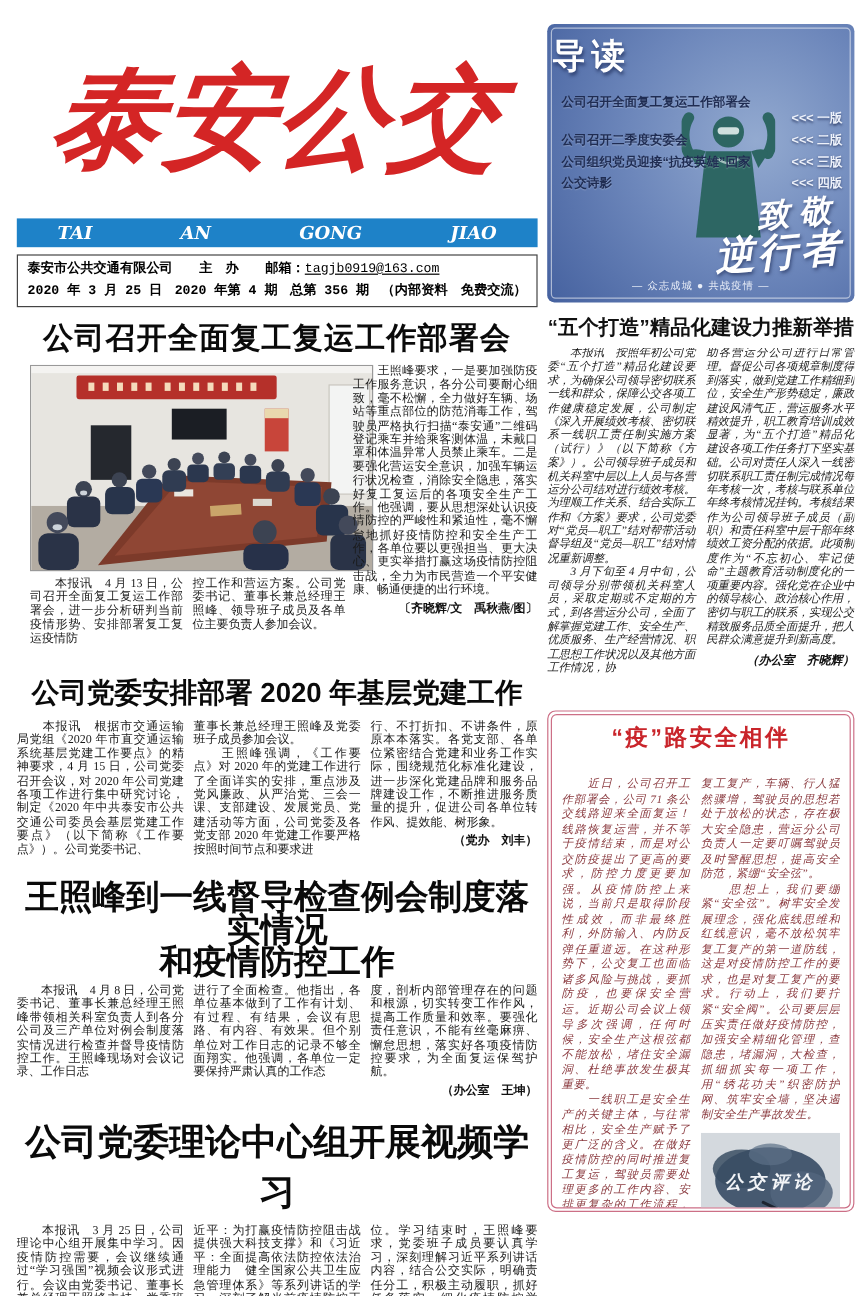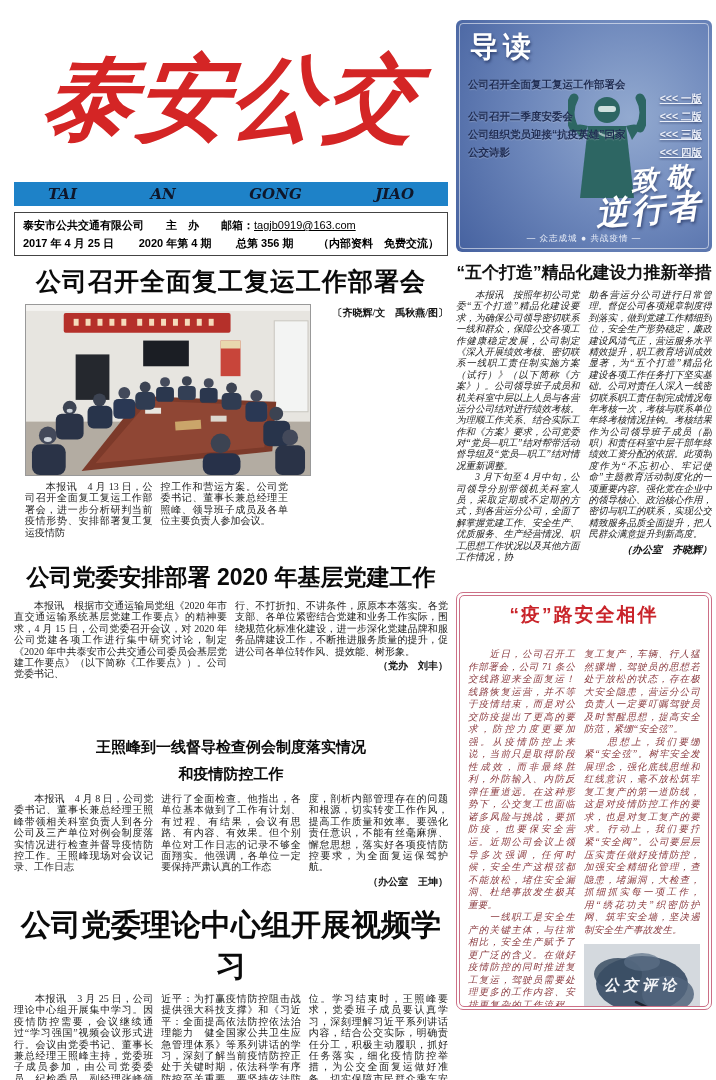--- a/index.html
+++ b/index.html
@@ -54,7 +54,7 @@
     overflow:hidden; }
   .daodu::after { content:""; position:absolute; inset:3px;
     border:1px solid rgba(255,255,255,.55); border-radius:4px; pointer-events:none; }
-  .daodu-title { position:absolute; top:8px; left:14px; color:#fff;
+  .daodu-title { position:absolute; top:8px; left:4px; color:#fff;
     font-family:"Liberation Sans","DejaVu Sans",sans-serif; font-weight:900;
     font-size:28px; letter-spacing:5px; text-shadow:1px 2px 3px rgba(10,20,60,.55); }
   .daodu-items { position:absolute; top:58px; left:12px; right:10px;

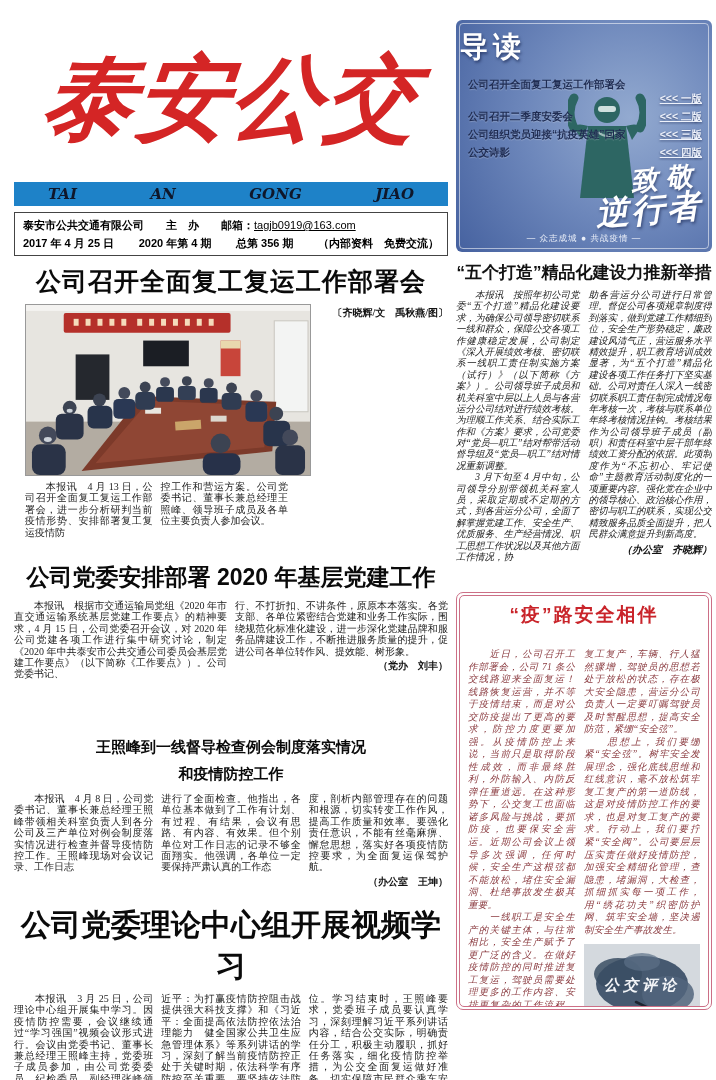--- a/index.html
+++ b/index.html
@@ -61,7 +61,7 @@
     font-family:"Liberation Sans","DejaVu Sans",sans-serif; font-size:10.5px; font-weight:bold; }
   .daodu-item { display:flex; flex-wrap:wrap; justify-content:space-between;
     margin-bottom:4px; color:#1f2c52; text-shadow:0 1px 1px rgba(255,255,255,.25); }
-  .daodu-item .pg { color:#eef2fb; text-shadow:0 1px 2px rgba(10,20,60,.6);text-decoration:underline; }
+  .daodu-item .pg { color:#eef2fb; text-shadow:0 1px 2px rgba(10,20,60,.6); }
   .daodu-item.wide .lbl { width:100%; }
   .daodu-item.wide .pg { margin-left:auto; }
   .daodu-fig { position:absolute; left:112px; top:68px; }

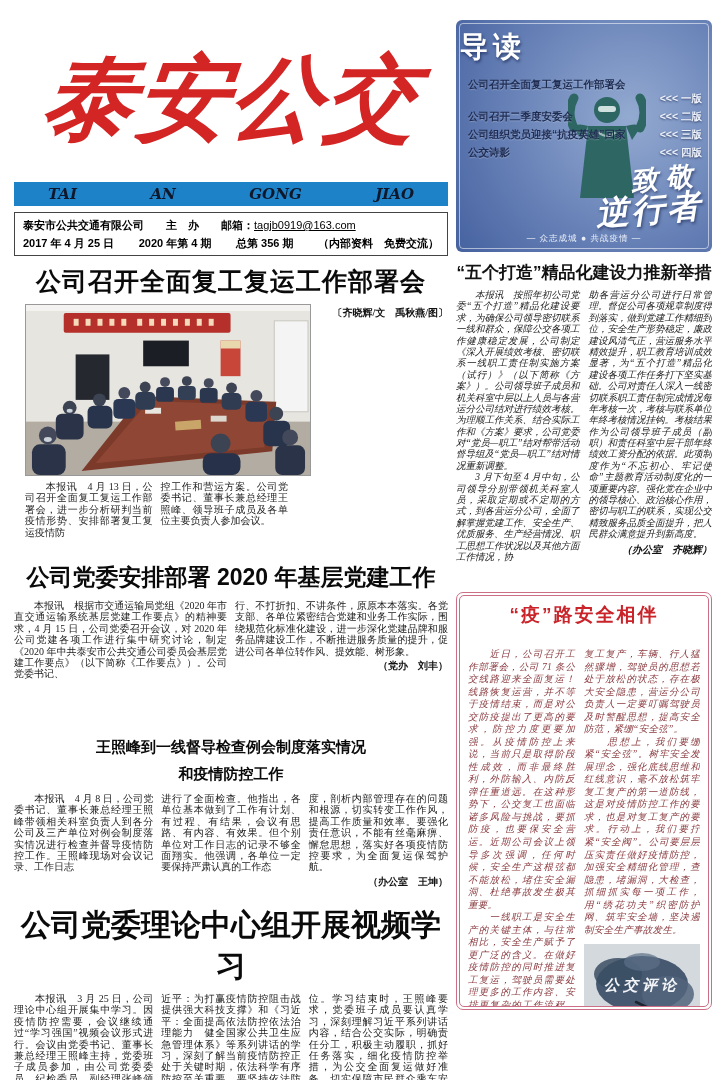--- a/index.html
+++ b/index.html
@@ -15,7 +15,7 @@
     font-family:"DejaVu Serif",serif; font-style:italic; font-weight:bold;
     font-size:92px; line-height:168px; color:#d42525; letter-spacing:2px;
     transform:skewX(-6deg); white-space:nowrap; overflow:hidden; }
-  .pinyin-bar { height:24px; background:#1e82c8; color:#0f172a; display:flex;
+  .pinyin-bar { height:24px; background:#1e82c8; color:#ffffff; display:flex;
     justify-content:space-between; align-items:center; padding:0 34px;
     font-family:"DejaVu Serif",serif; font-style:italic; font-weight:bold; font-size:15px; }
   .info-box { border:1.5px solid #444; margin-top:6px; padding:3px 8px;

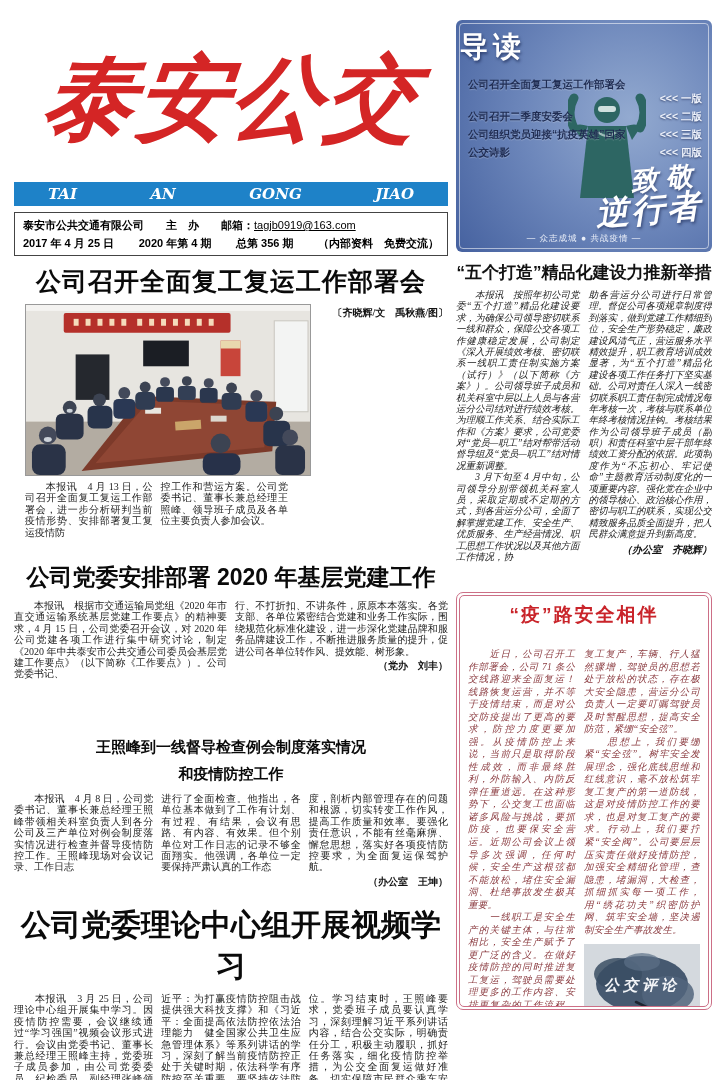--- a/index.html
+++ b/index.html
@@ -19,7 +19,7 @@
     justify-content:space-between; align-items:center; padding:0 34px;
     font-family:"DejaVu Serif",serif; font-style:italic; font-weight:bold; font-size:15px; }
   .info-box { border:1.5px solid #444; margin-top:6px; padding:3px 8px;
-    font-family:Liberation Sans, sans-serif; font-weight:bold;
+    font-family:Liberation Mono, monospace; font-weight:bold;
     font-size:11px; color:#000; }
   .info-row { display:flex; align-items:center; line-height:18px; }
   .info-row .gap { margin-left:22px; }

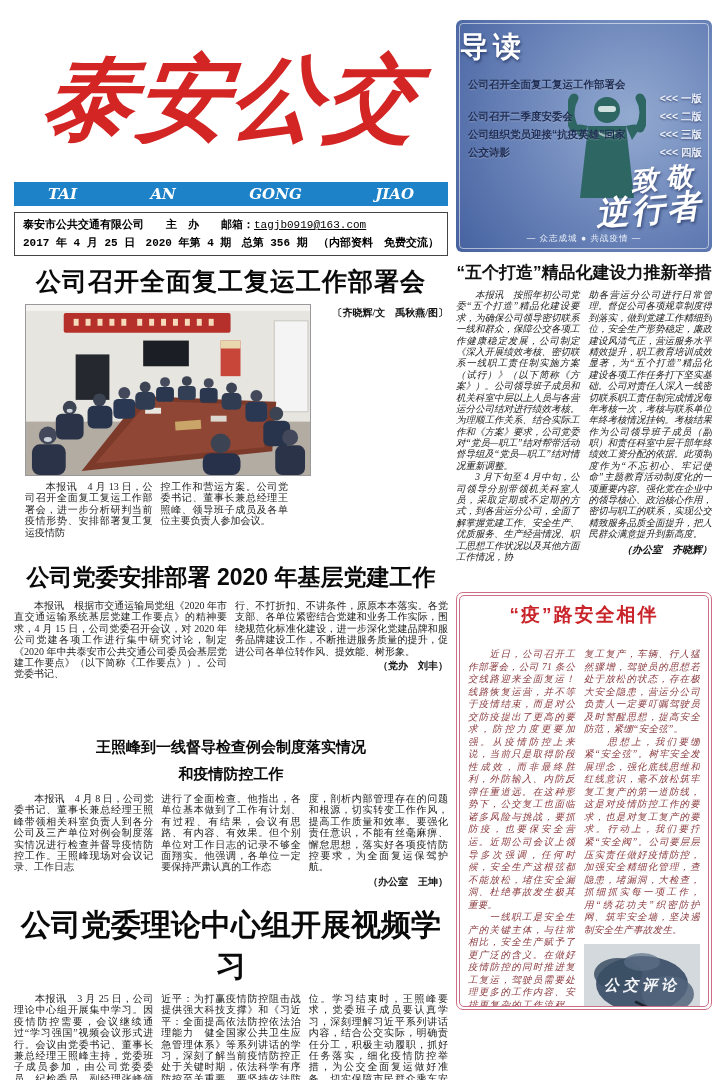--- a/index.html
+++ b/index.html
@@ -118,7 +118,7 @@
             <span class="email">tagjb0919@163.com</span>
         </div>
         <div class="info-row info-row2">
-          <span>2017 年 4 月 25 日</span>
+          <span>2020 年 3 月 25 日</span>
           <span>2020 年第 4 期</span>
           <span>总第 356 期</span>
           <span>（内部资料　免费交流）</span>

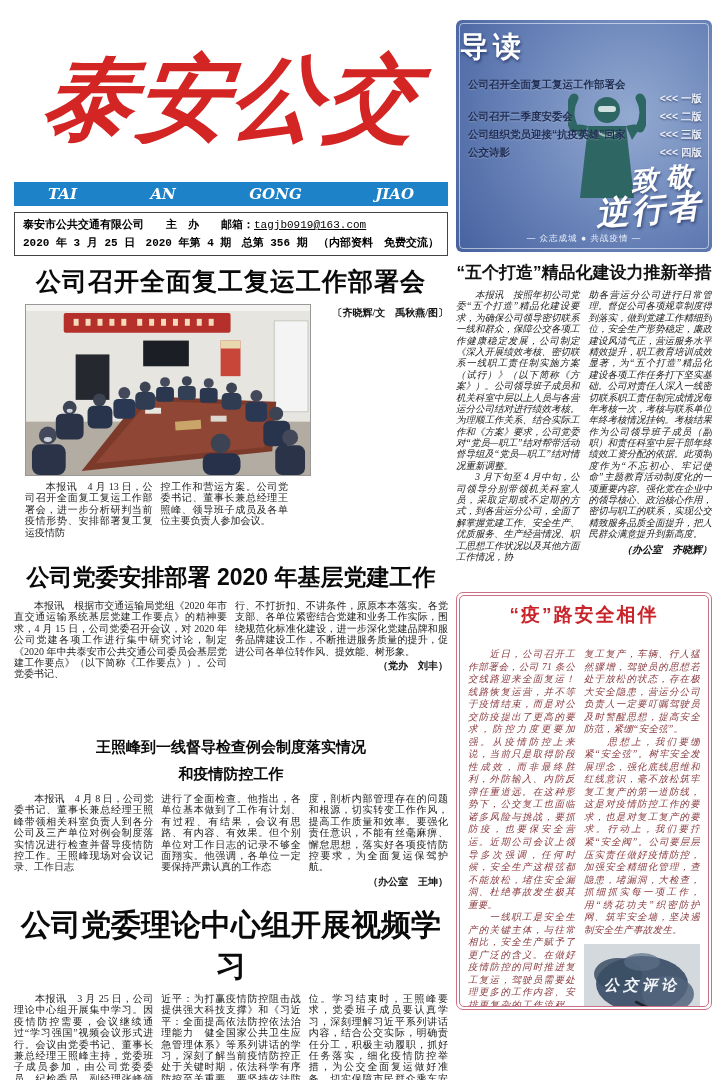--- a/index.html
+++ b/index.html
@@ -195,6 +195,7 @@
         </div>
       </div>
       <div class="a1-side">
+        <p class="bodytxt">　　王照峰要求，一是要加强防疫工作服务意识，各分公司要耐心细致，毫不松懈，全力做好车辆、场站等重点部位的防范消毒工作，驾驶员严格执行扫描“泰安通”二维码登记乘车并给乘客测体温，未戴口罩和体温异常人员禁止乘车。二是要强化营运安全意识，加强车辆运行状况检查，消除安全隐患，落实好复工复运后的各项安全生产工作。他强调，要从思想深处认识疫情防控的严峻性和紧迫性，毫不懈怠地抓好疫情防控和安全生产工作，各单位要以更强担当、更大决心、更实举措打赢这场疫情防控阻击战，全力为市民营造一个平安健康、畅通便捷的出行环境。</p>
         <div class="byline">〔齐晓辉/文　禹秋燕/图〕</div>
       </div>
     </div>

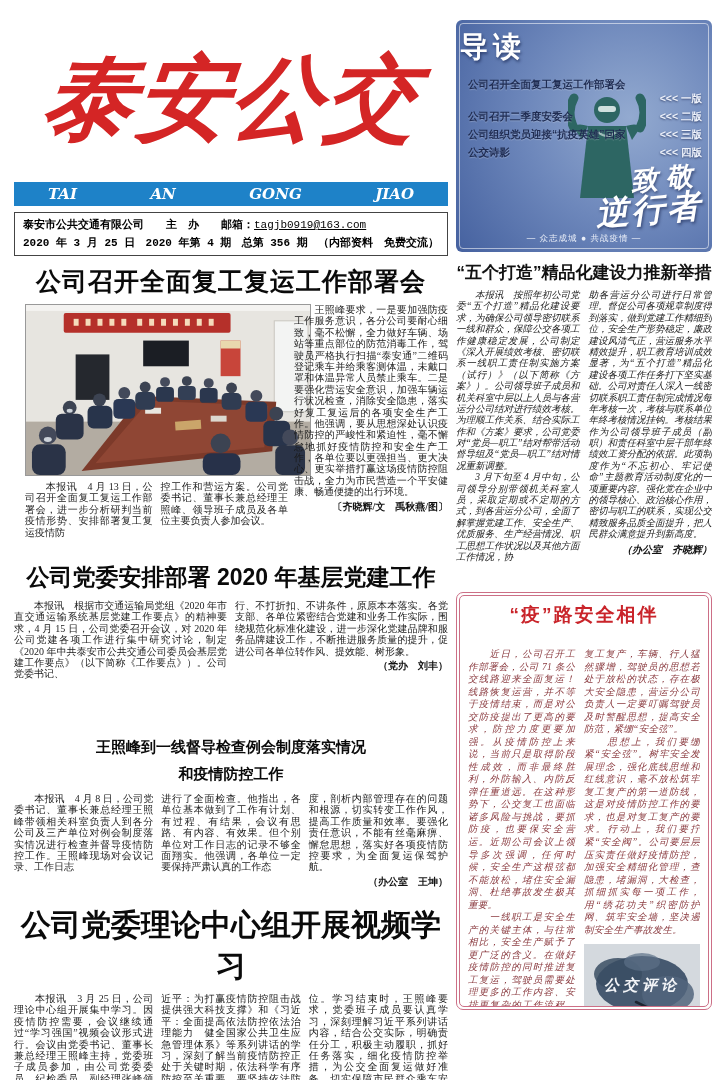--- a/index.html
+++ b/index.html
@@ -206,6 +206,10 @@
           <p class="bodytxt">　　本报讯　根据市交通运输局党组《2020 年市直交通运输系统基层党建工作要点》的精神要求，4 月 15 日，公司党委召开会议，对 2020 年公司党建各项工作进行集中研究讨论，制定《2020 年中共泰安市公共交通公司委员会基层党建工作要点》（以下简称《工作要点》）。公司党委书记、</p>
         </div>
       <div>
+          <p class="bodytxt">董事长兼总经理王照峰及党委班子成员参加会议。
+　　王照峰强调，《工作要点》对 2020 年的党建工作进行了全面详实的安排，重点涉及党风廉政、从严治党、三会一课、支部建设、发展党员、党建活动等方面，公司党委及各党支部 2020 年党建工作要严格按照时间节点和要求进</p>
+        </div>
+      <div>
         <p class="bodytxt">行、不打折扣、不讲条件，原原本本落实。各党支部、各单位紧密结合党建和业务工作实际，围绕规范化标准化建设，进一步深化党建品牌和服务品牌建设工作，不断推进服务质量的提升，促进公司各单位转作风、提效能、树形象。</p>
         <div class="byline">（党办　刘丰）</div>
       </div>

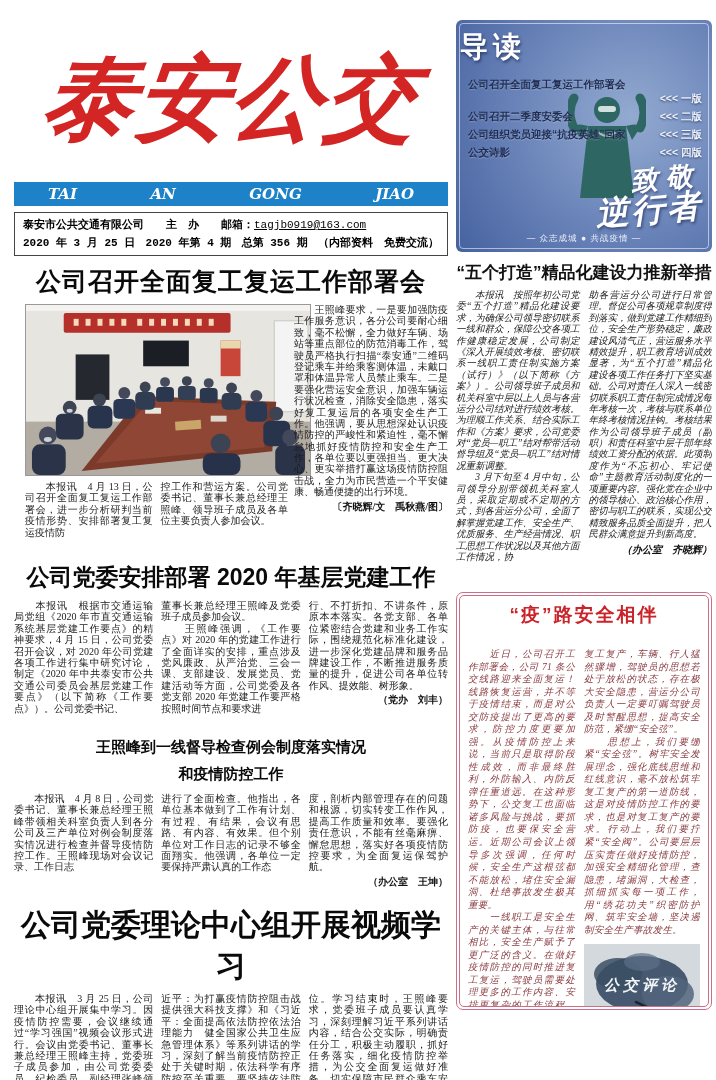--- a/index.html
+++ b/index.html
@@ -31,7 +31,7 @@
         text-align:center; color:#0a0a0a; white-space:pre-line; }
   .hl1 { font-size:25px; margin:9px 0 6px; letter-spacing:1px; }
   .hl2 { font-size:23px; margin:10px 0 7px; }
-  .hl3 { font-size:15px; margin:8px 0 5px; line-height:27px;font-family:Liberation Serif, serif; }
+  .hl3 { font-size:28px; margin:8px 0 5px; line-height:27px; }
   .hl4 { font-size:30px; margin:8px 0 6px; }
   .bodytxt { font-size:10px; line-height:1.14; text-align:justify;
              white-space:pre-line; color:#1a1a1a; }

